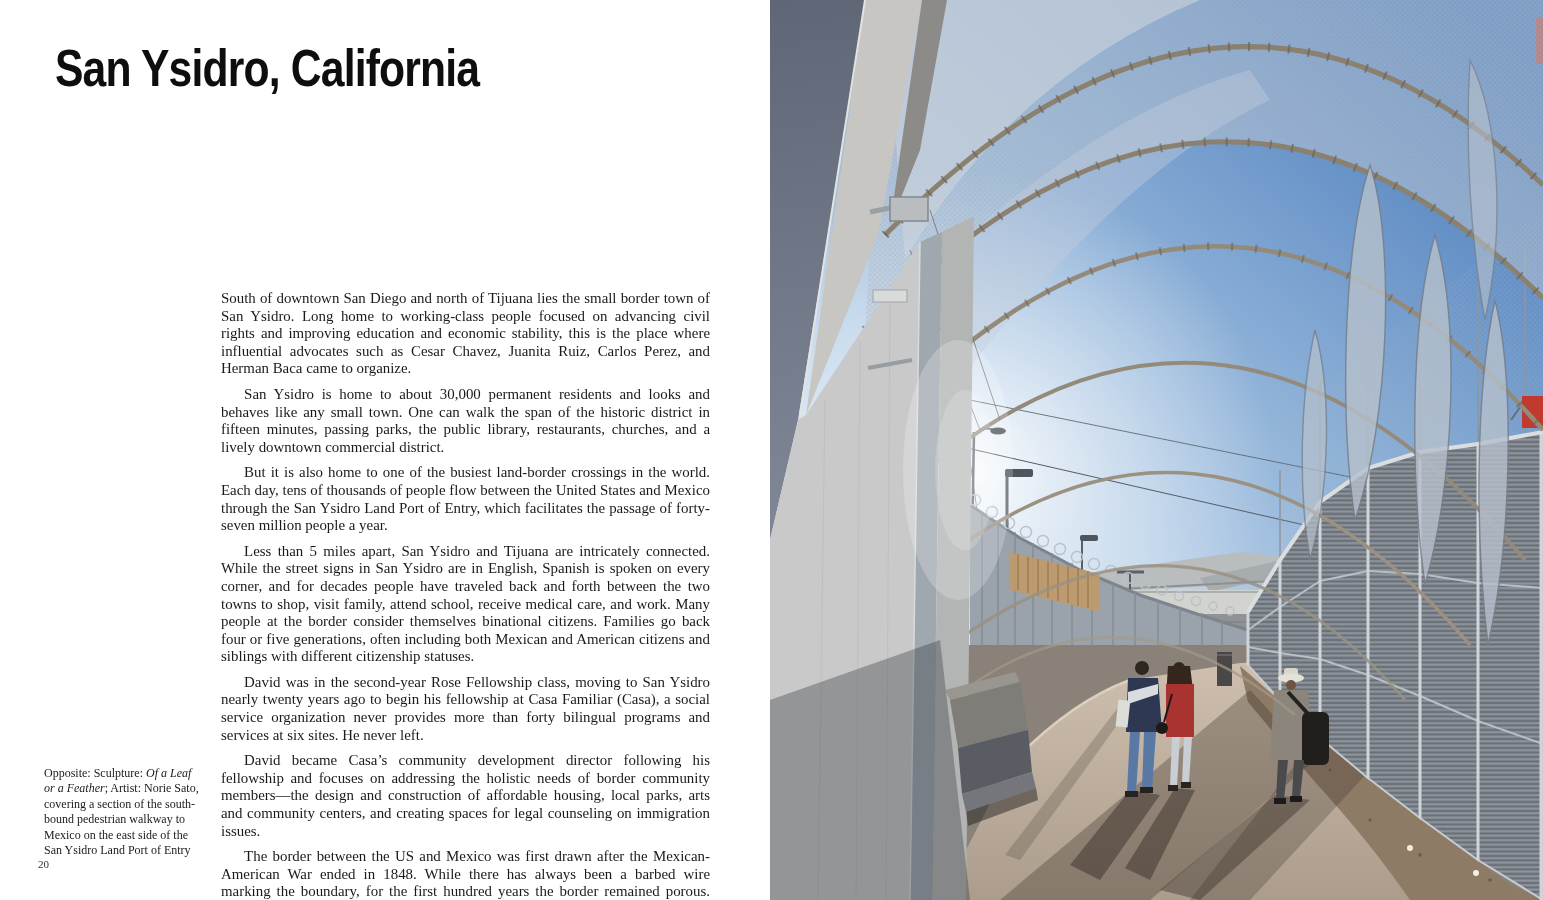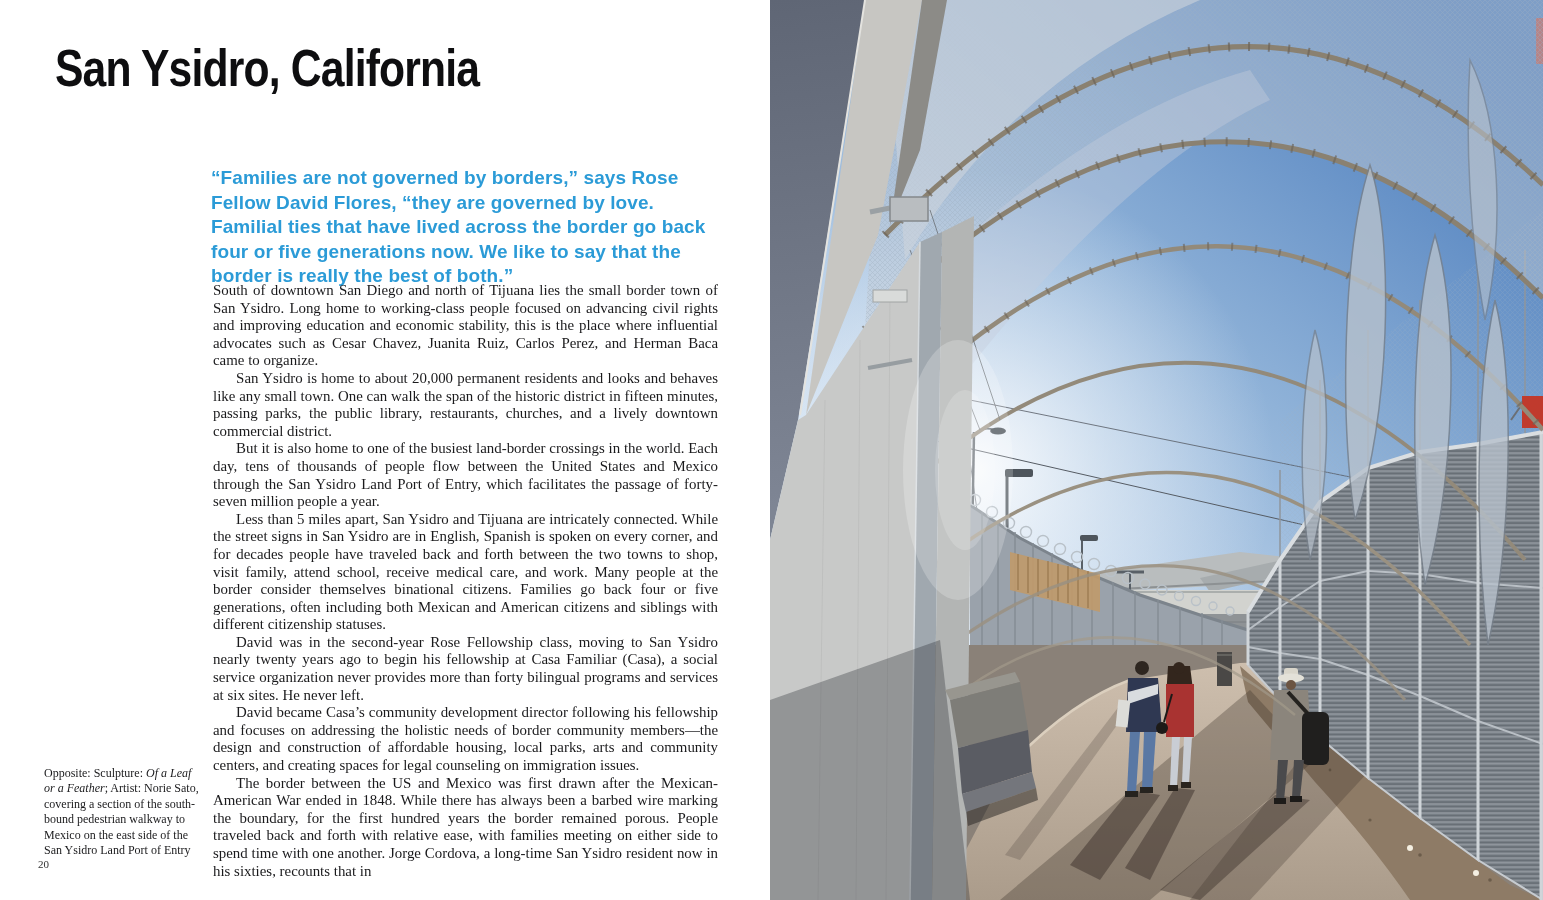--- a/index.html
+++ b/index.html
@@ -34,7 +34,6 @@
   <div class="left-page">
     <h1 class="title">San Ysidro, California</h1>
 
-    <p class="pull-quote">“Families are not governed by borders,” says Rose Fellow David Flores, “they are governed by love. Familial ties that have lived across the border go back four or five generations now. We like to say that the border is really the best of both.”</p>
 
     <div class="article">
       <p>South of downtown San Diego and north of Tijuana lies the small border town of San Ysidro. Long home to working-class people focused on advancing civil rights and improving education and economic stability, this is the place where influential advocates such as Cesar Chavez, Juanita Ruiz, Carlos Perez, and Herman Baca came to organize.</p>

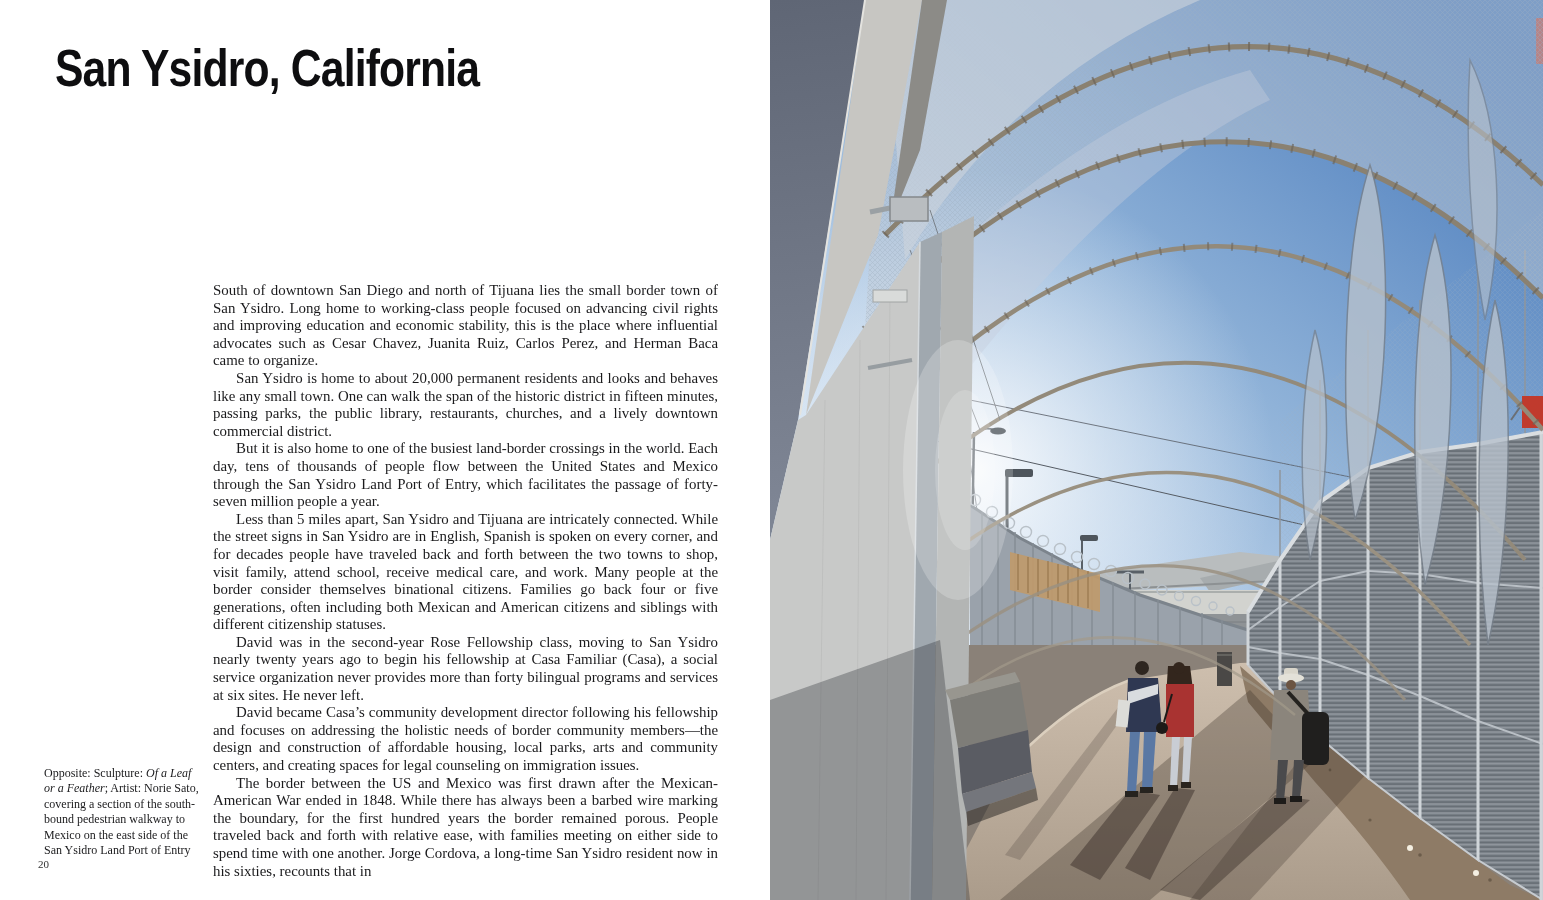--- a/index.html
+++ b/index.html
@@ -15,7 +15,7 @@
          font-family:"Liberation Sans", sans-serif;font-weight:bold;
          font-size:19px;line-height:24.5px;color:#2b9bd7;letter-spacing:.1px;}
   .article{position:absolute;left:213px;top:282px;width:505px;color:#1a1a1c;}
-  .article p{margin:0;font-size:14.9px;line-height:17.6px;text-align:justify;
+  .article p{margin:8px;font-size:14.9px;line-height:17.6px;text-align:justify;
          text-justify:inter-word;}
   .article p + p{text-indent:1.55em;}
   .caption{position:absolute;left:44px;top:766px;width:158px;

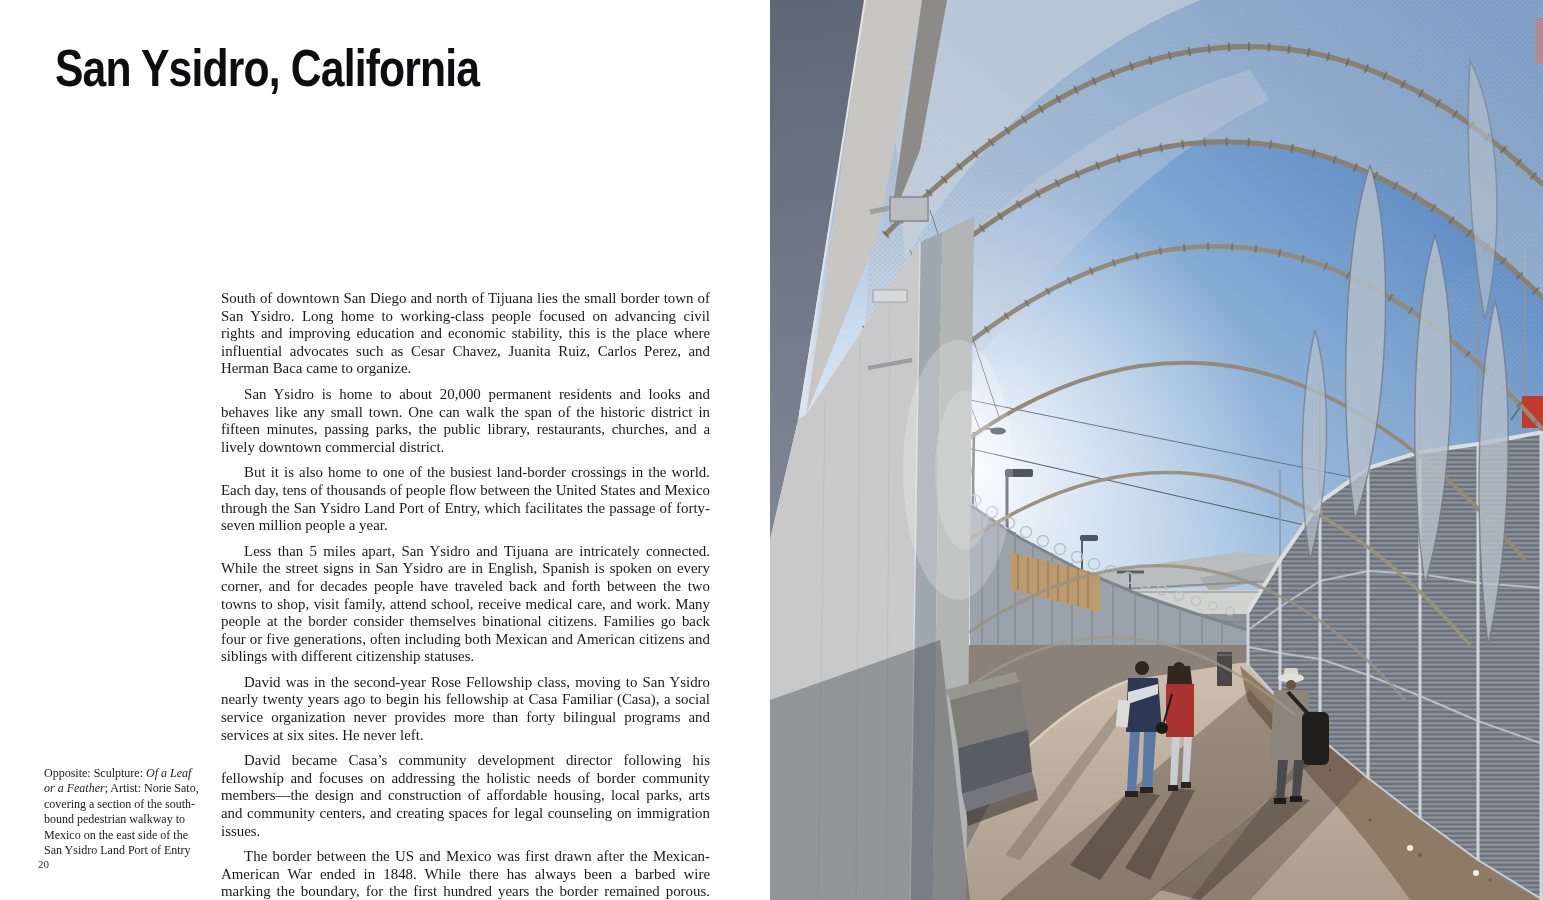--- a/index.html
+++ b/index.html
@@ -37,7 +37,7 @@
 
     <div class="article">
       <p>South of downtown San Diego and north of Tijuana lies the small border town of San Ysidro. Long home to working-class people focused on advancing civil rights and improving education and economic stability, this is the place where influential advocates such as Cesar Chavez, Juanita Ruiz, Carlos Perez, and Herman Baca came to organize.</p>
-      <p>San Ysidro is home to about 20,000 permanent residents and looks and behaves like any small town. One can walk the span of the historic district in fifteen minutes, passing parks, the public library, restaurants, churches, and a lively downtown commercial district.</p>
+      <p>San Ysidro is home to about 30,000 permanent residents and looks and behaves like any small town. One can walk the span of the historic district in fifteen minutes, passing parks, the public library, restaurants, churches, and a lively downtown commercial district.</p>
       <p>But it is also home to one of the busiest land-border crossings in the world. Each day, tens of thousands of people flow between the United States and Mexico through the San Ysidro Land Port of Entry, which facilitates the passage of forty-seven million people a year.</p>
       <p>Less than 5 miles apart, San Ysidro and Tijuana are intricately connected. While the street signs in San Ysidro are in English, Spanish is spoken on every corner, and for decades people have traveled back and forth between the two towns to shop, visit family, attend school, receive medical care, and work. Many people at the border consider themselves binational citizens. Families go back four or five generations, often including both Mexican and American citizens and siblings with different citizenship statuses.</p>
       <p>David was in the second-year Rose Fellowship class, moving to San Ysidro nearly twenty years ago to begin his fellowship at Casa Familiar (Casa), a social service organization never provides more than forty bilingual programs and services at six sites. He never left.</p>

